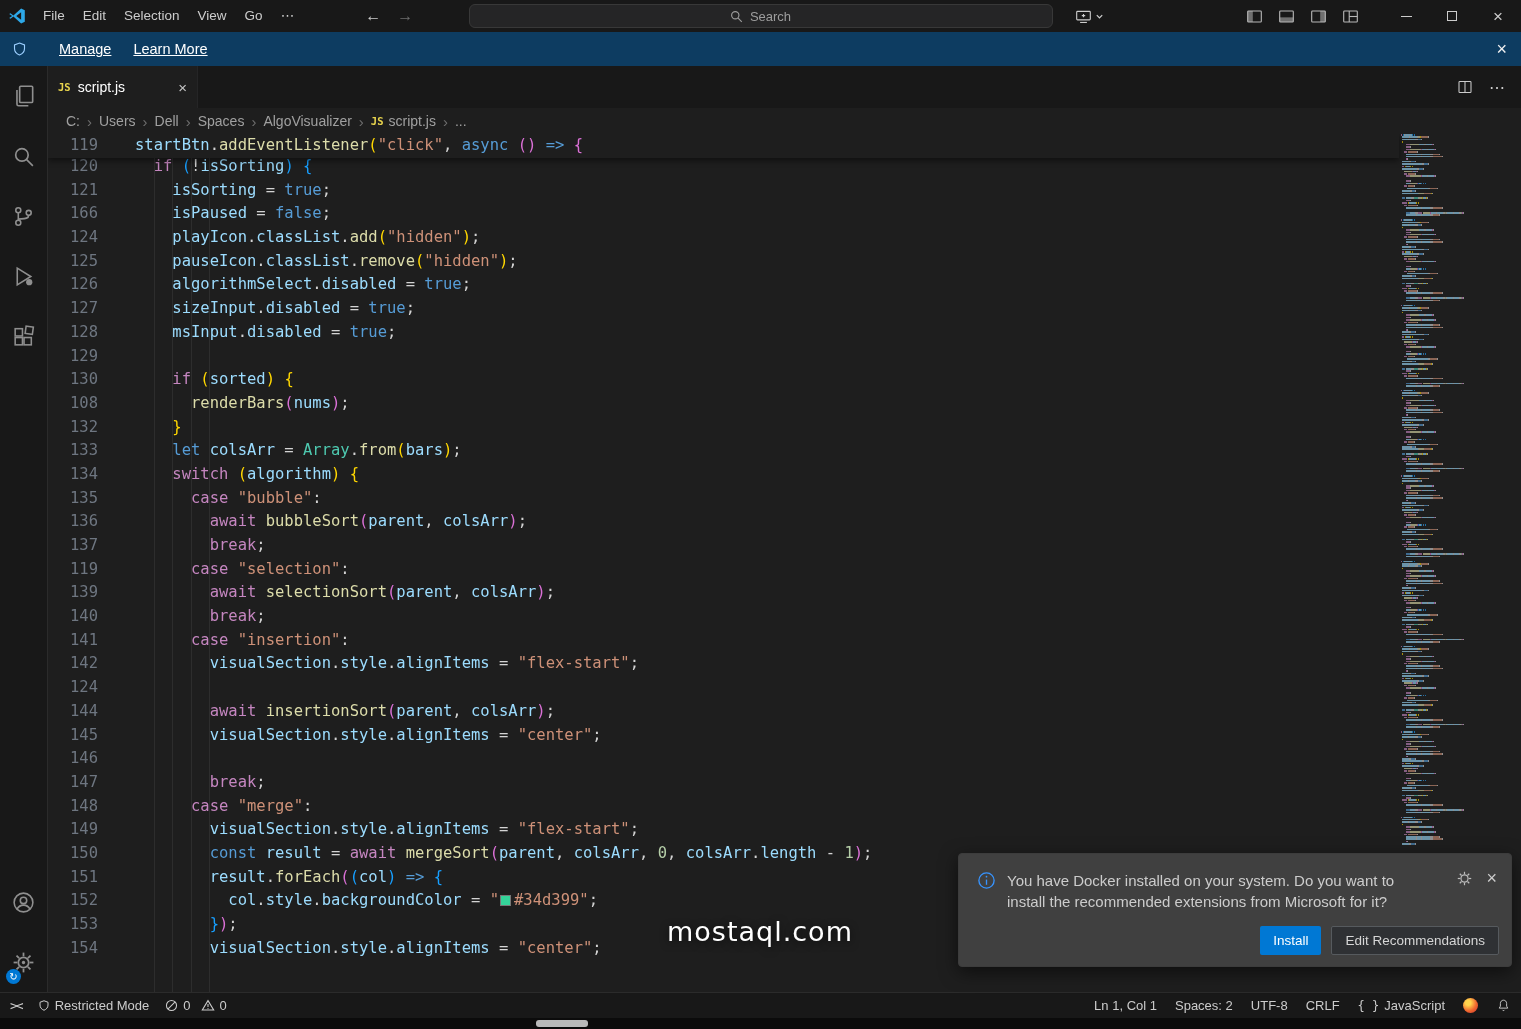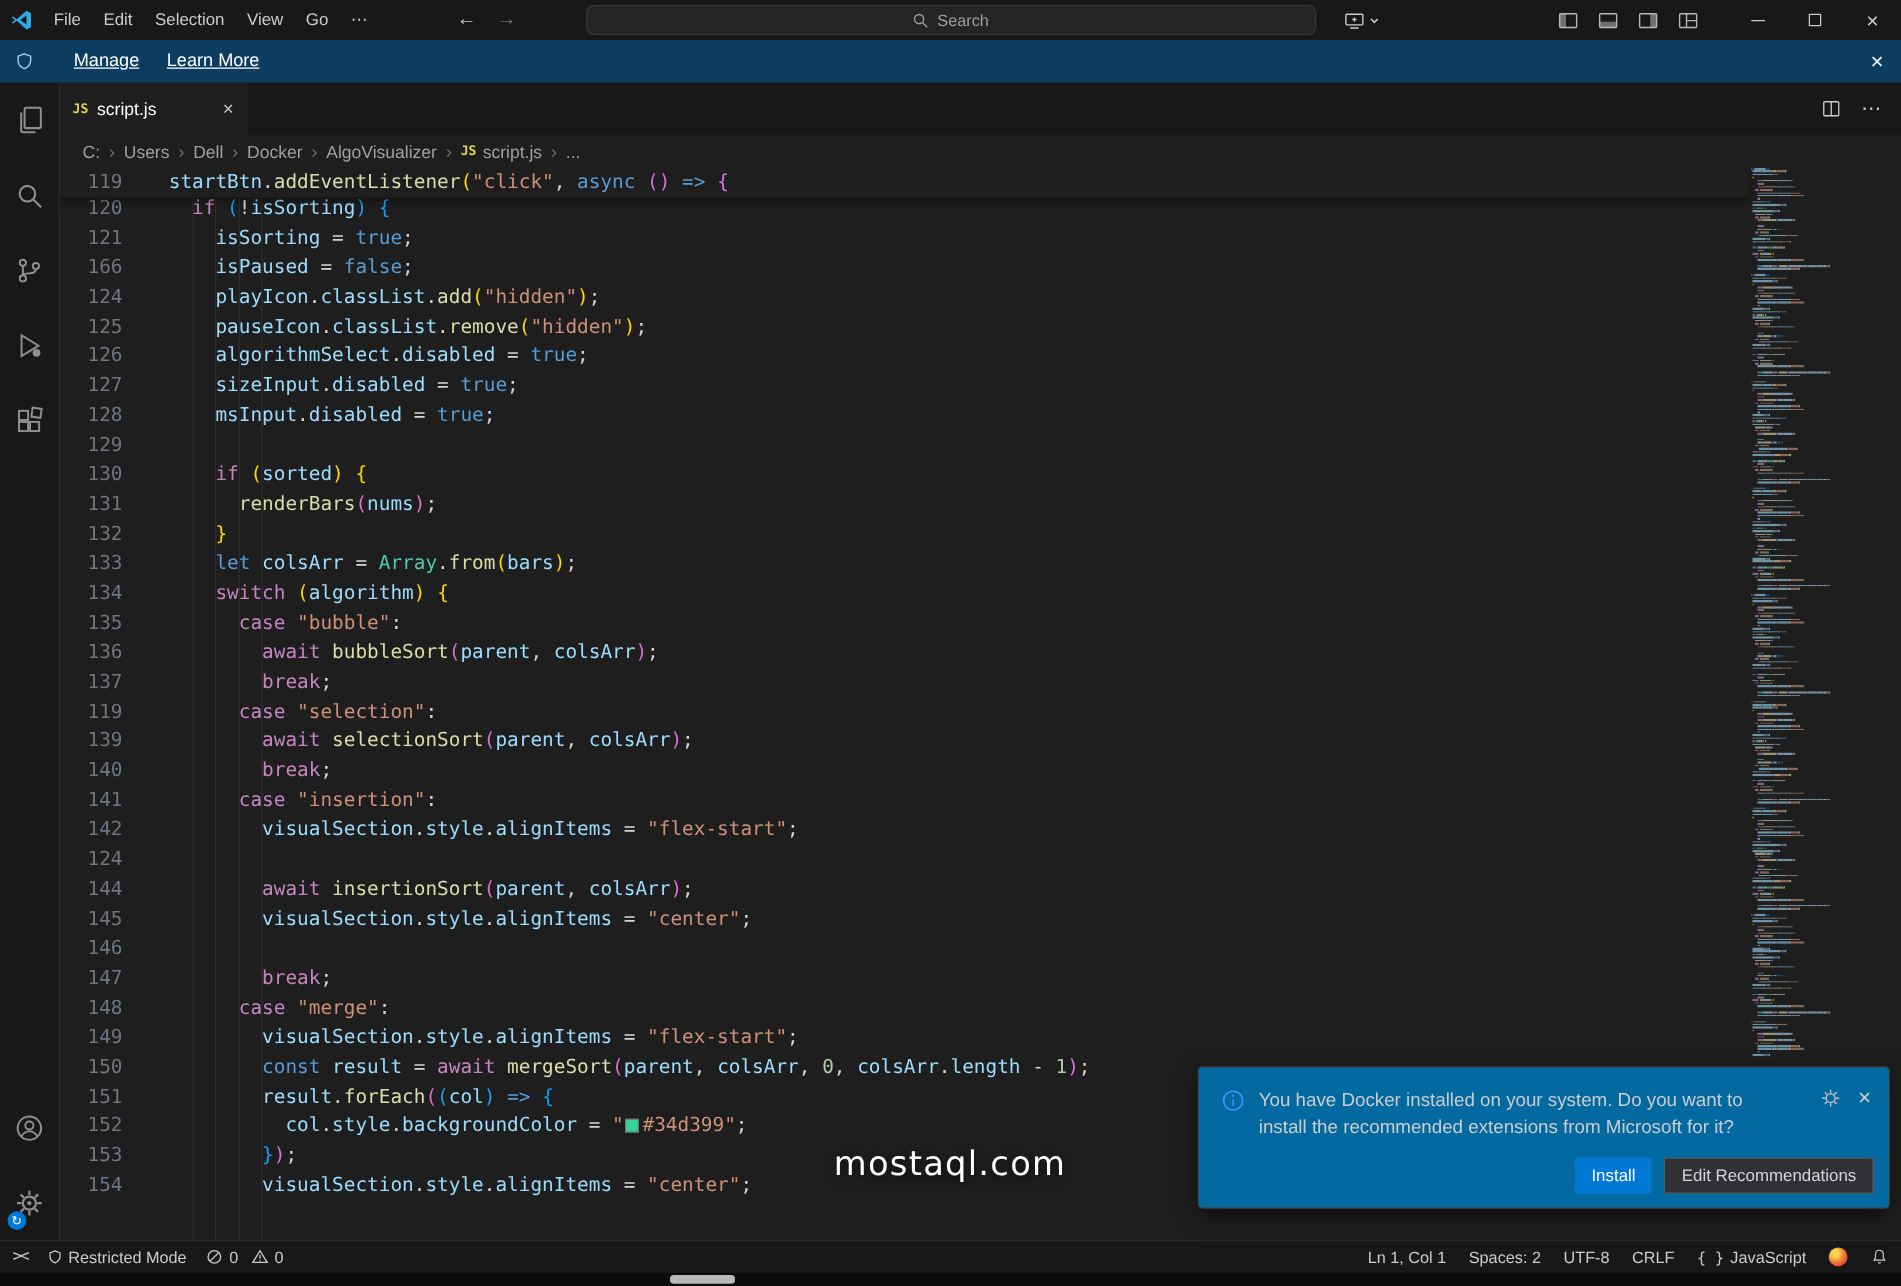--- a/index.html
+++ b/index.html
@@ -245,7 +245,7 @@
     <span class="sep">›</span>
   <span>Dell</span>
     <span class="sep">›</span>
-  <span>Docker</span>
+  <span>Spaces</span>
     <span class="sep">›</span>
   <span>AlgoVisualizer</span>
     <span class="sep">›</span>

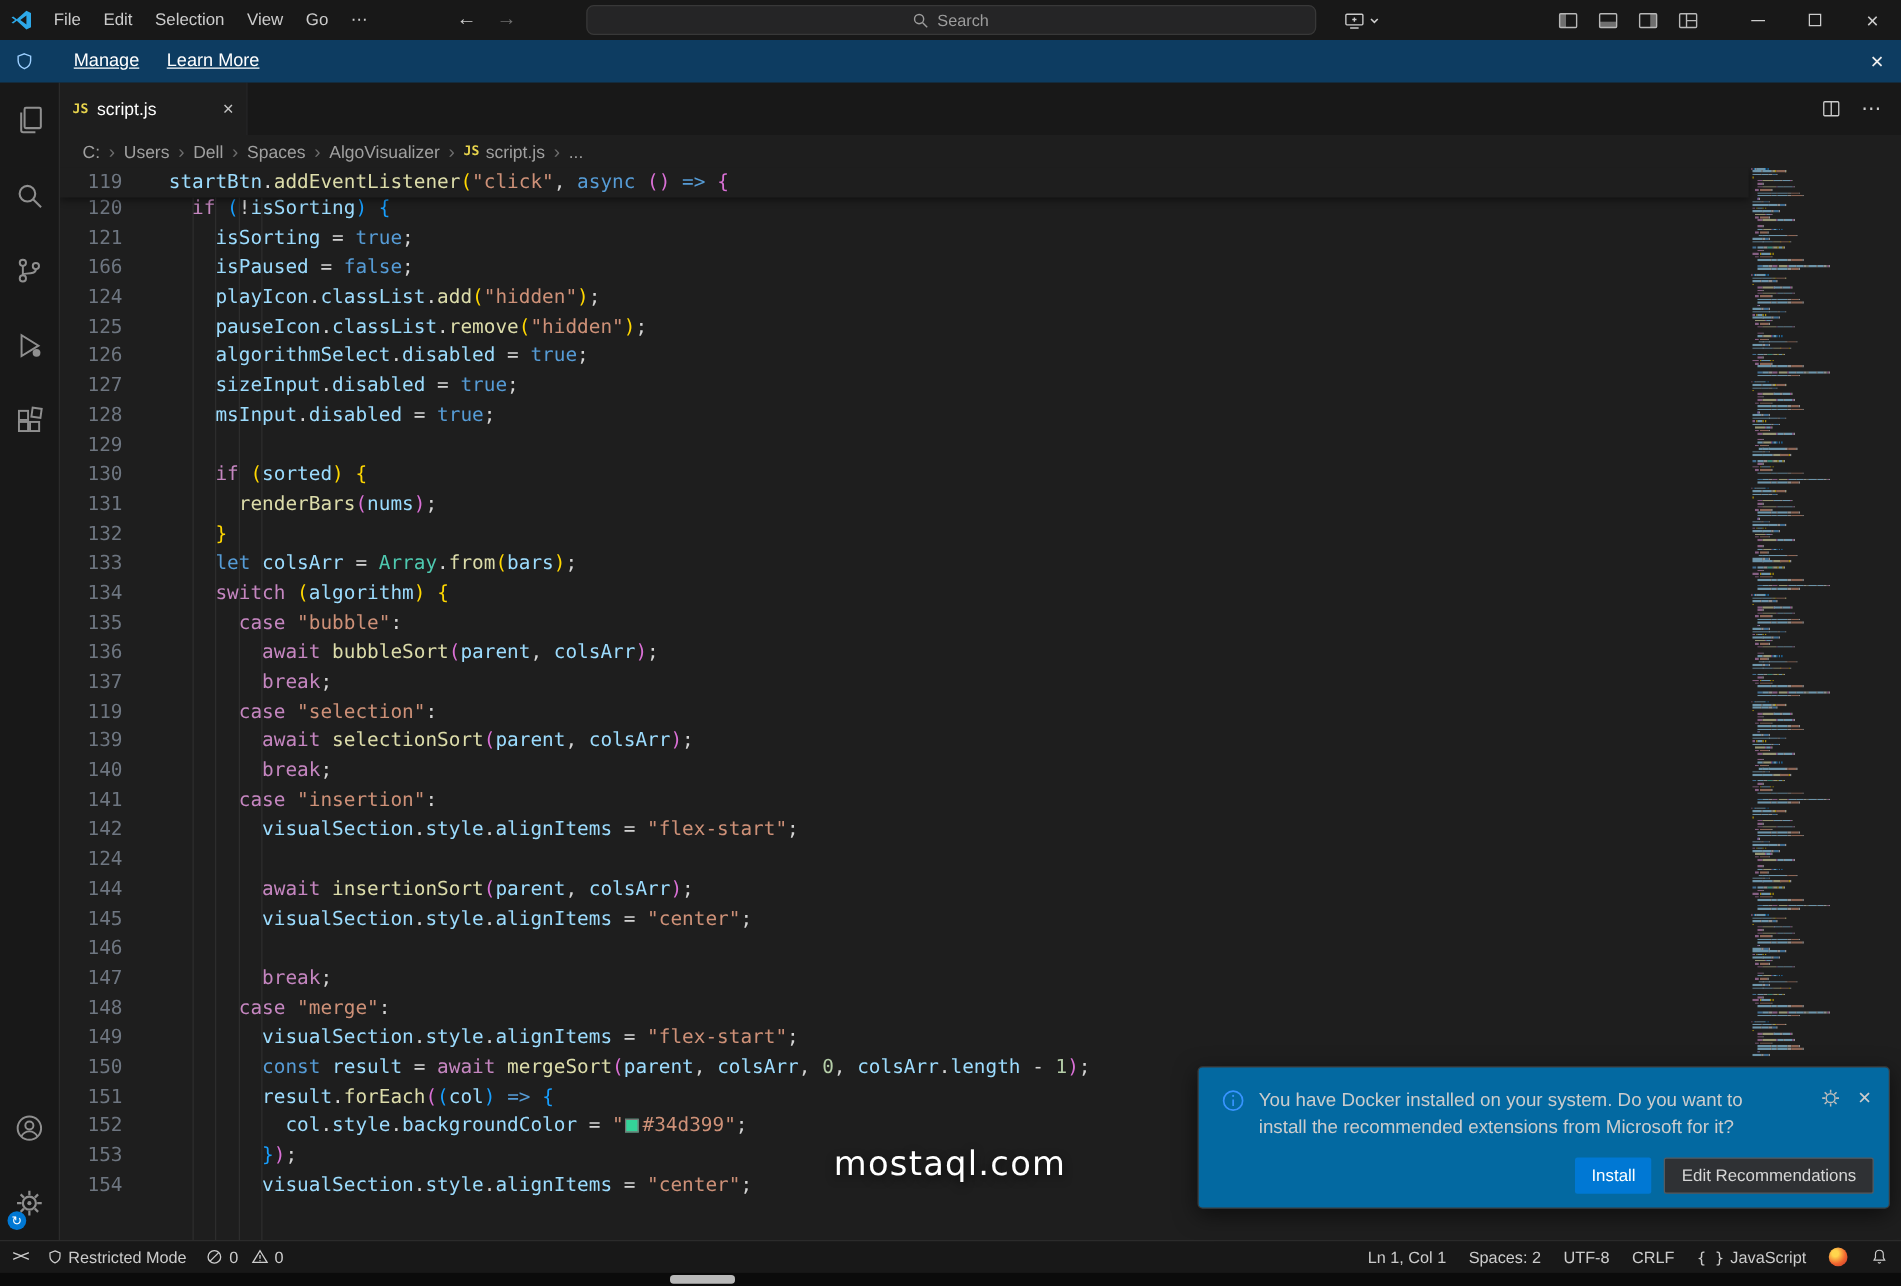--- a/index.html
+++ b/index.html
@@ -271,7 +271,7 @@
       <div class="cline"><span class="lnum">128</span><span class="lcode"><span style="color: rgb(212, 212, 212);">    </span><span style="color: rgb(156, 220, 254);">msInput</span><span style="color: rgb(212, 212, 212);">.</span><span style="color: rgb(156, 220, 254);">disabled</span><span style="color: rgb(212, 212, 212);"> = </span><span style="color: rgb(86, 156, 214);">true</span><span style="color: rgb(212, 212, 212);">;</span></span></div>
       <div class="cline"><span class="lnum">129</span><span class="lcode"></span></div>
       <div class="cline"><span class="lnum">130</span><span class="lcode"><span style="color: rgb(212, 212, 212);">    </span><span style="color: rgb(197, 134, 192);">if</span><span style="color: rgb(212, 212, 212);"> </span><span style="color: rgb(255, 215, 0);">(</span><span style="color: rgb(156, 220, 254);">sorted</span><span style="color: rgb(255, 215, 0);">)</span><span style="color: rgb(212, 212, 212);"> </span><span style="color: rgb(255, 215, 0);">{</span></span></div>
-      <div class="cline"><span class="lnum">131</span><span class="lcode"><span style="color: rgb(212, 212, 212);">      </span><span style="color: rgb(220, 220, 170);">renderBars</span><span style="color: rgb(218, 112, 214);">(</span><span style="color: rgb(156, 220, 254);">nums</span><span style="color: rgb(218, 112, 214);">)</span><span style="color: rgb(212, 212, 212);">;</span></span></div>
+      <div class="cline"><span class="lnum">108</span><span class="lcode"><span style="color: rgb(212, 212, 212);">      </span><span style="color: rgb(220, 220, 170);">renderBars</span><span style="color: rgb(218, 112, 214);">(</span><span style="color: rgb(156, 220, 254);">nums</span><span style="color: rgb(218, 112, 214);">)</span><span style="color: rgb(212, 212, 212);">;</span></span></div>
       <div class="cline"><span class="lnum">132</span><span class="lcode"><span style="color: rgb(212, 212, 212);">    </span><span style="color: rgb(255, 215, 0);">}</span></span></div>
       <div class="cline"><span class="lnum">133</span><span class="lcode"><span style="color: rgb(212, 212, 212);">    </span><span style="color: rgb(86, 156, 214);">let</span><span style="color: rgb(212, 212, 212);"> </span><span style="color: rgb(156, 220, 254);">colsArr</span><span style="color: rgb(212, 212, 212);"> = </span><span style="color: rgb(78, 201, 176);">Array</span><span style="color: rgb(212, 212, 212);">.</span><span style="color: rgb(220, 220, 170);">from</span><span style="color: rgb(255, 215, 0);">(</span><span style="color: rgb(156, 220, 254);">bars</span><span style="color: rgb(255, 215, 0);">)</span><span style="color: rgb(212, 212, 212);">;</span></span></div>
       <div class="cline"><span class="lnum">134</span><span class="lcode"><span style="color: rgb(212, 212, 212);">    </span><span style="color: rgb(197, 134, 192);">switch</span><span style="color: rgb(212, 212, 212);"> </span><span style="color: rgb(255, 215, 0);">(</span><span style="color: rgb(156, 220, 254);">algorithm</span><span style="color: rgb(255, 215, 0);">)</span><span style="color: rgb(212, 212, 212);"> </span><span style="color: rgb(255, 215, 0);">{</span></span></div>

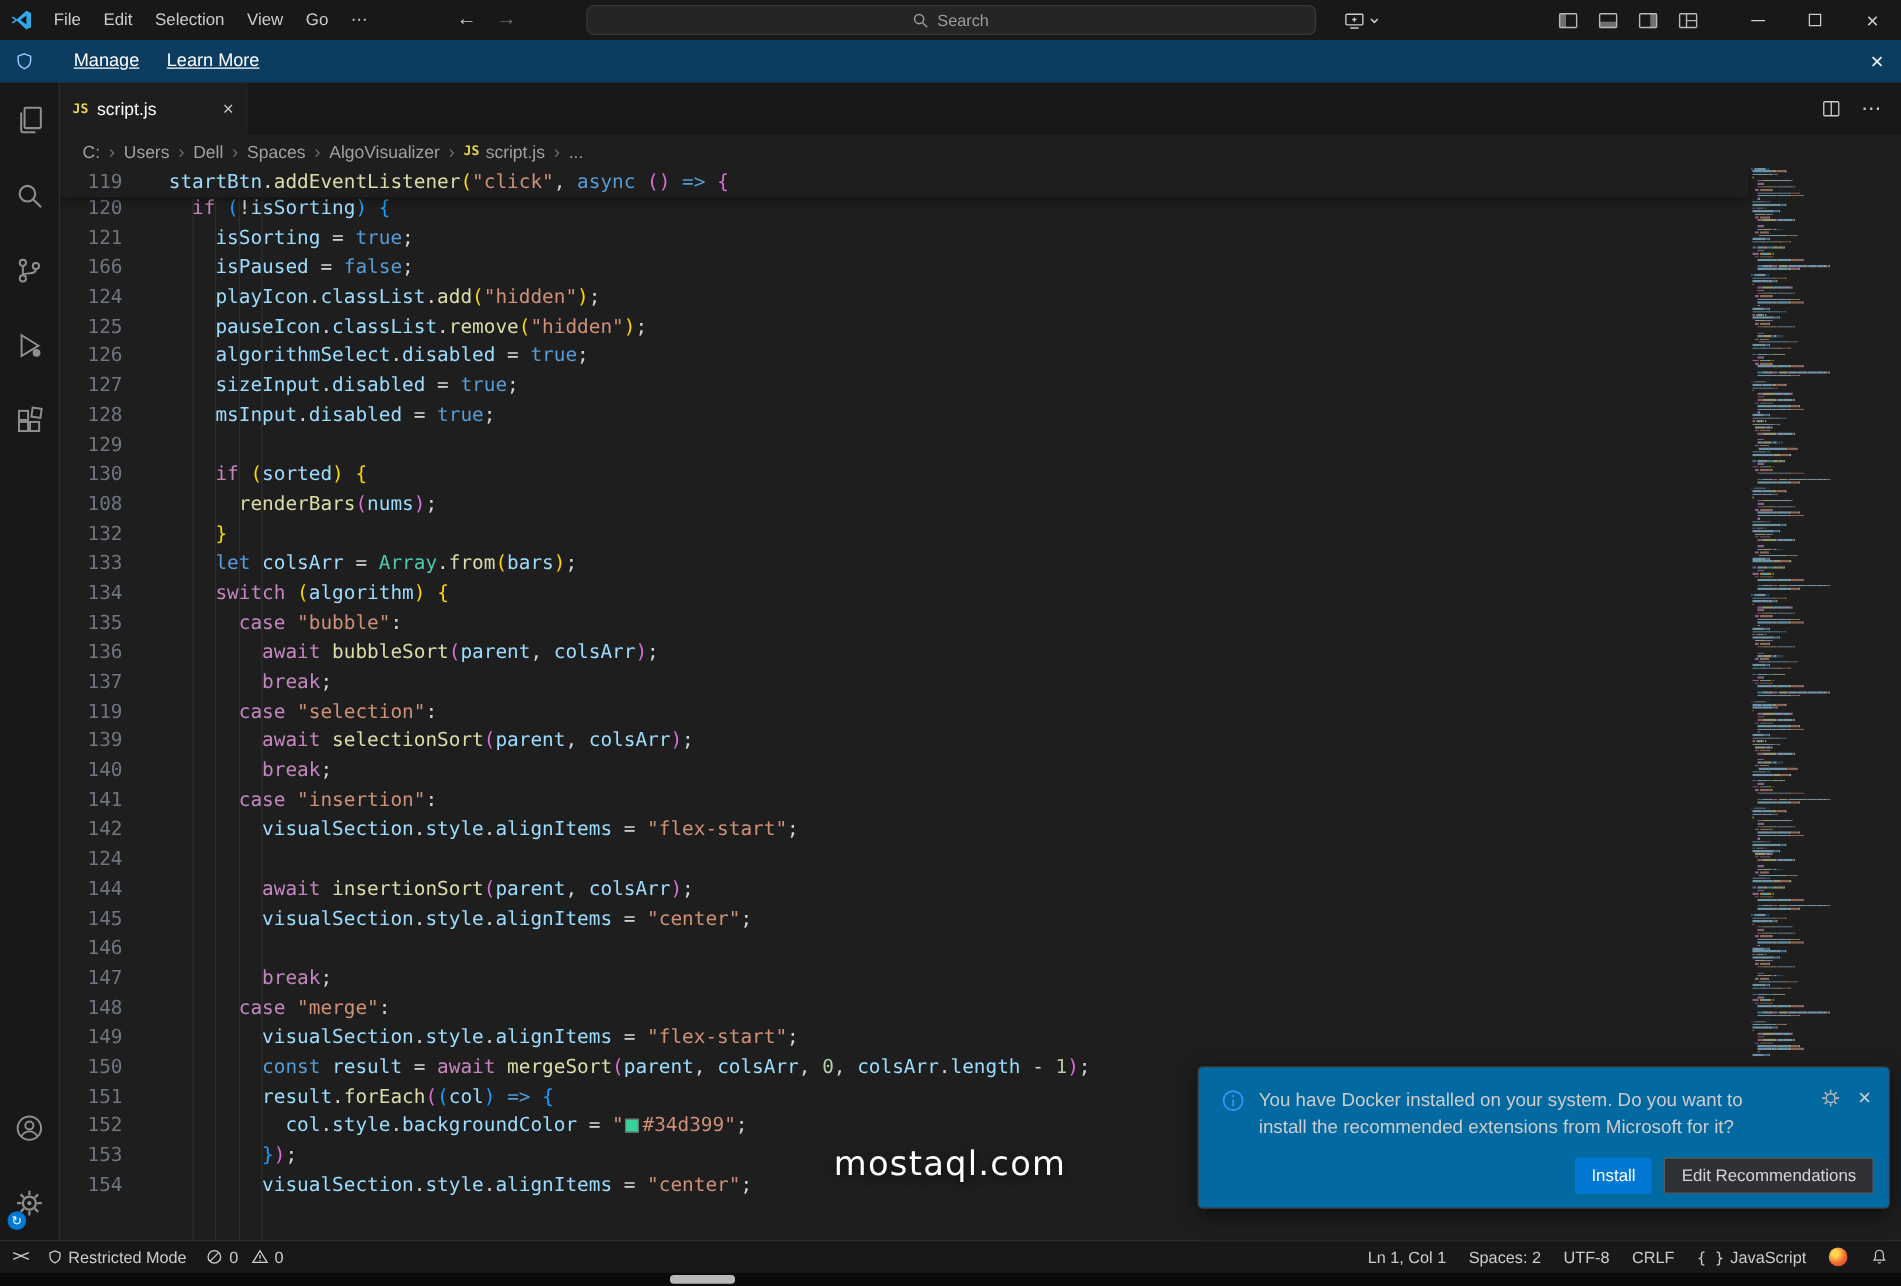--- a/index.html
+++ b/index.html
@@ -71,7 +71,7 @@
   .strip-chip { position:absolute; left:536px; top:2px; width:52px; height:7px; background:#b9b9b9; border-radius:3px; }
 
   
-  .toast { position:absolute; left:958px; top:853px; width:554px; height:114px; background:#0369a1; border:1px solid #3c3c3c; border-radius:4px; box-shadow:0 5px 18px rgba(0,0,0,0.55); z-index:40; }
+  .toast { position:absolute; left:958px; top:853px; width:554px; height:114px; background:#404040; border:1px solid #3c3c3c; border-radius:4px; box-shadow:0 5px 18px rgba(0,0,0,0.55); z-index:40; }
   .toast-body { display:flex; gap:11px; padding:16px 90px 0 18px; }
   .toast-msg { font-size:15px; line-height:21px; color:#cccccc; max-width:420px; }
   .toast-icons { position:absolute; top:15px; right:14px; display:flex; gap:13px; align-items:center; }

